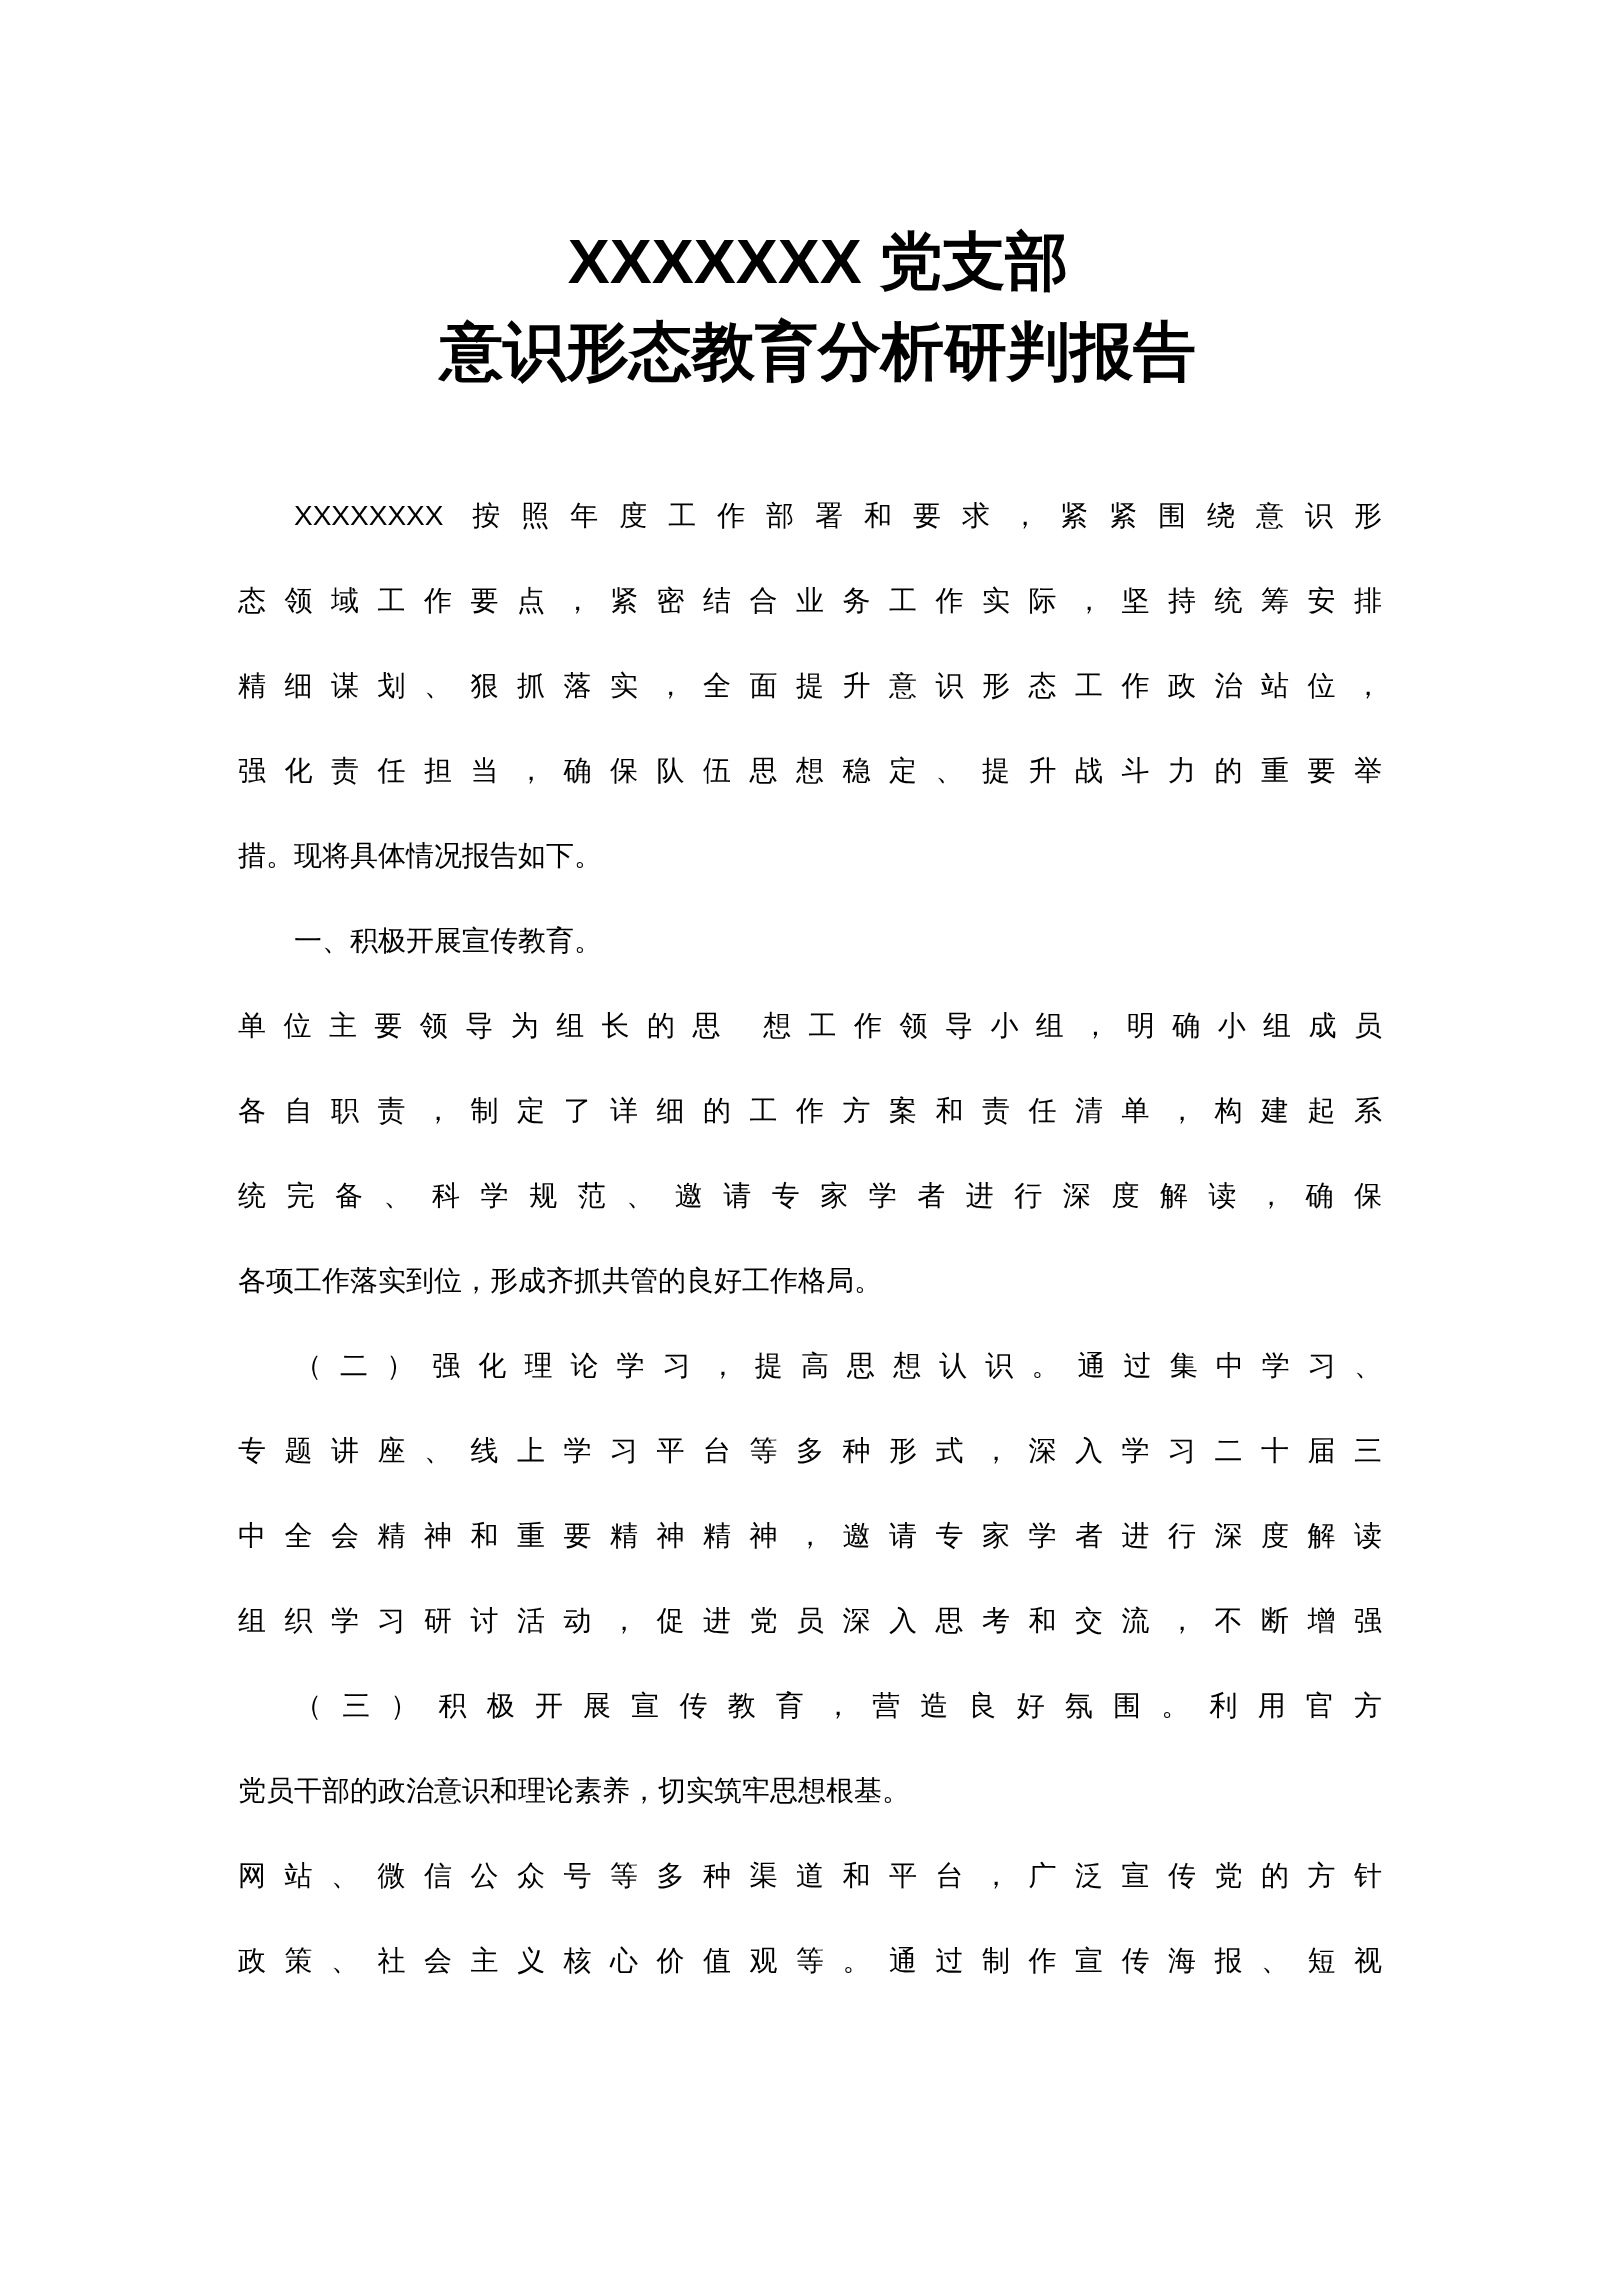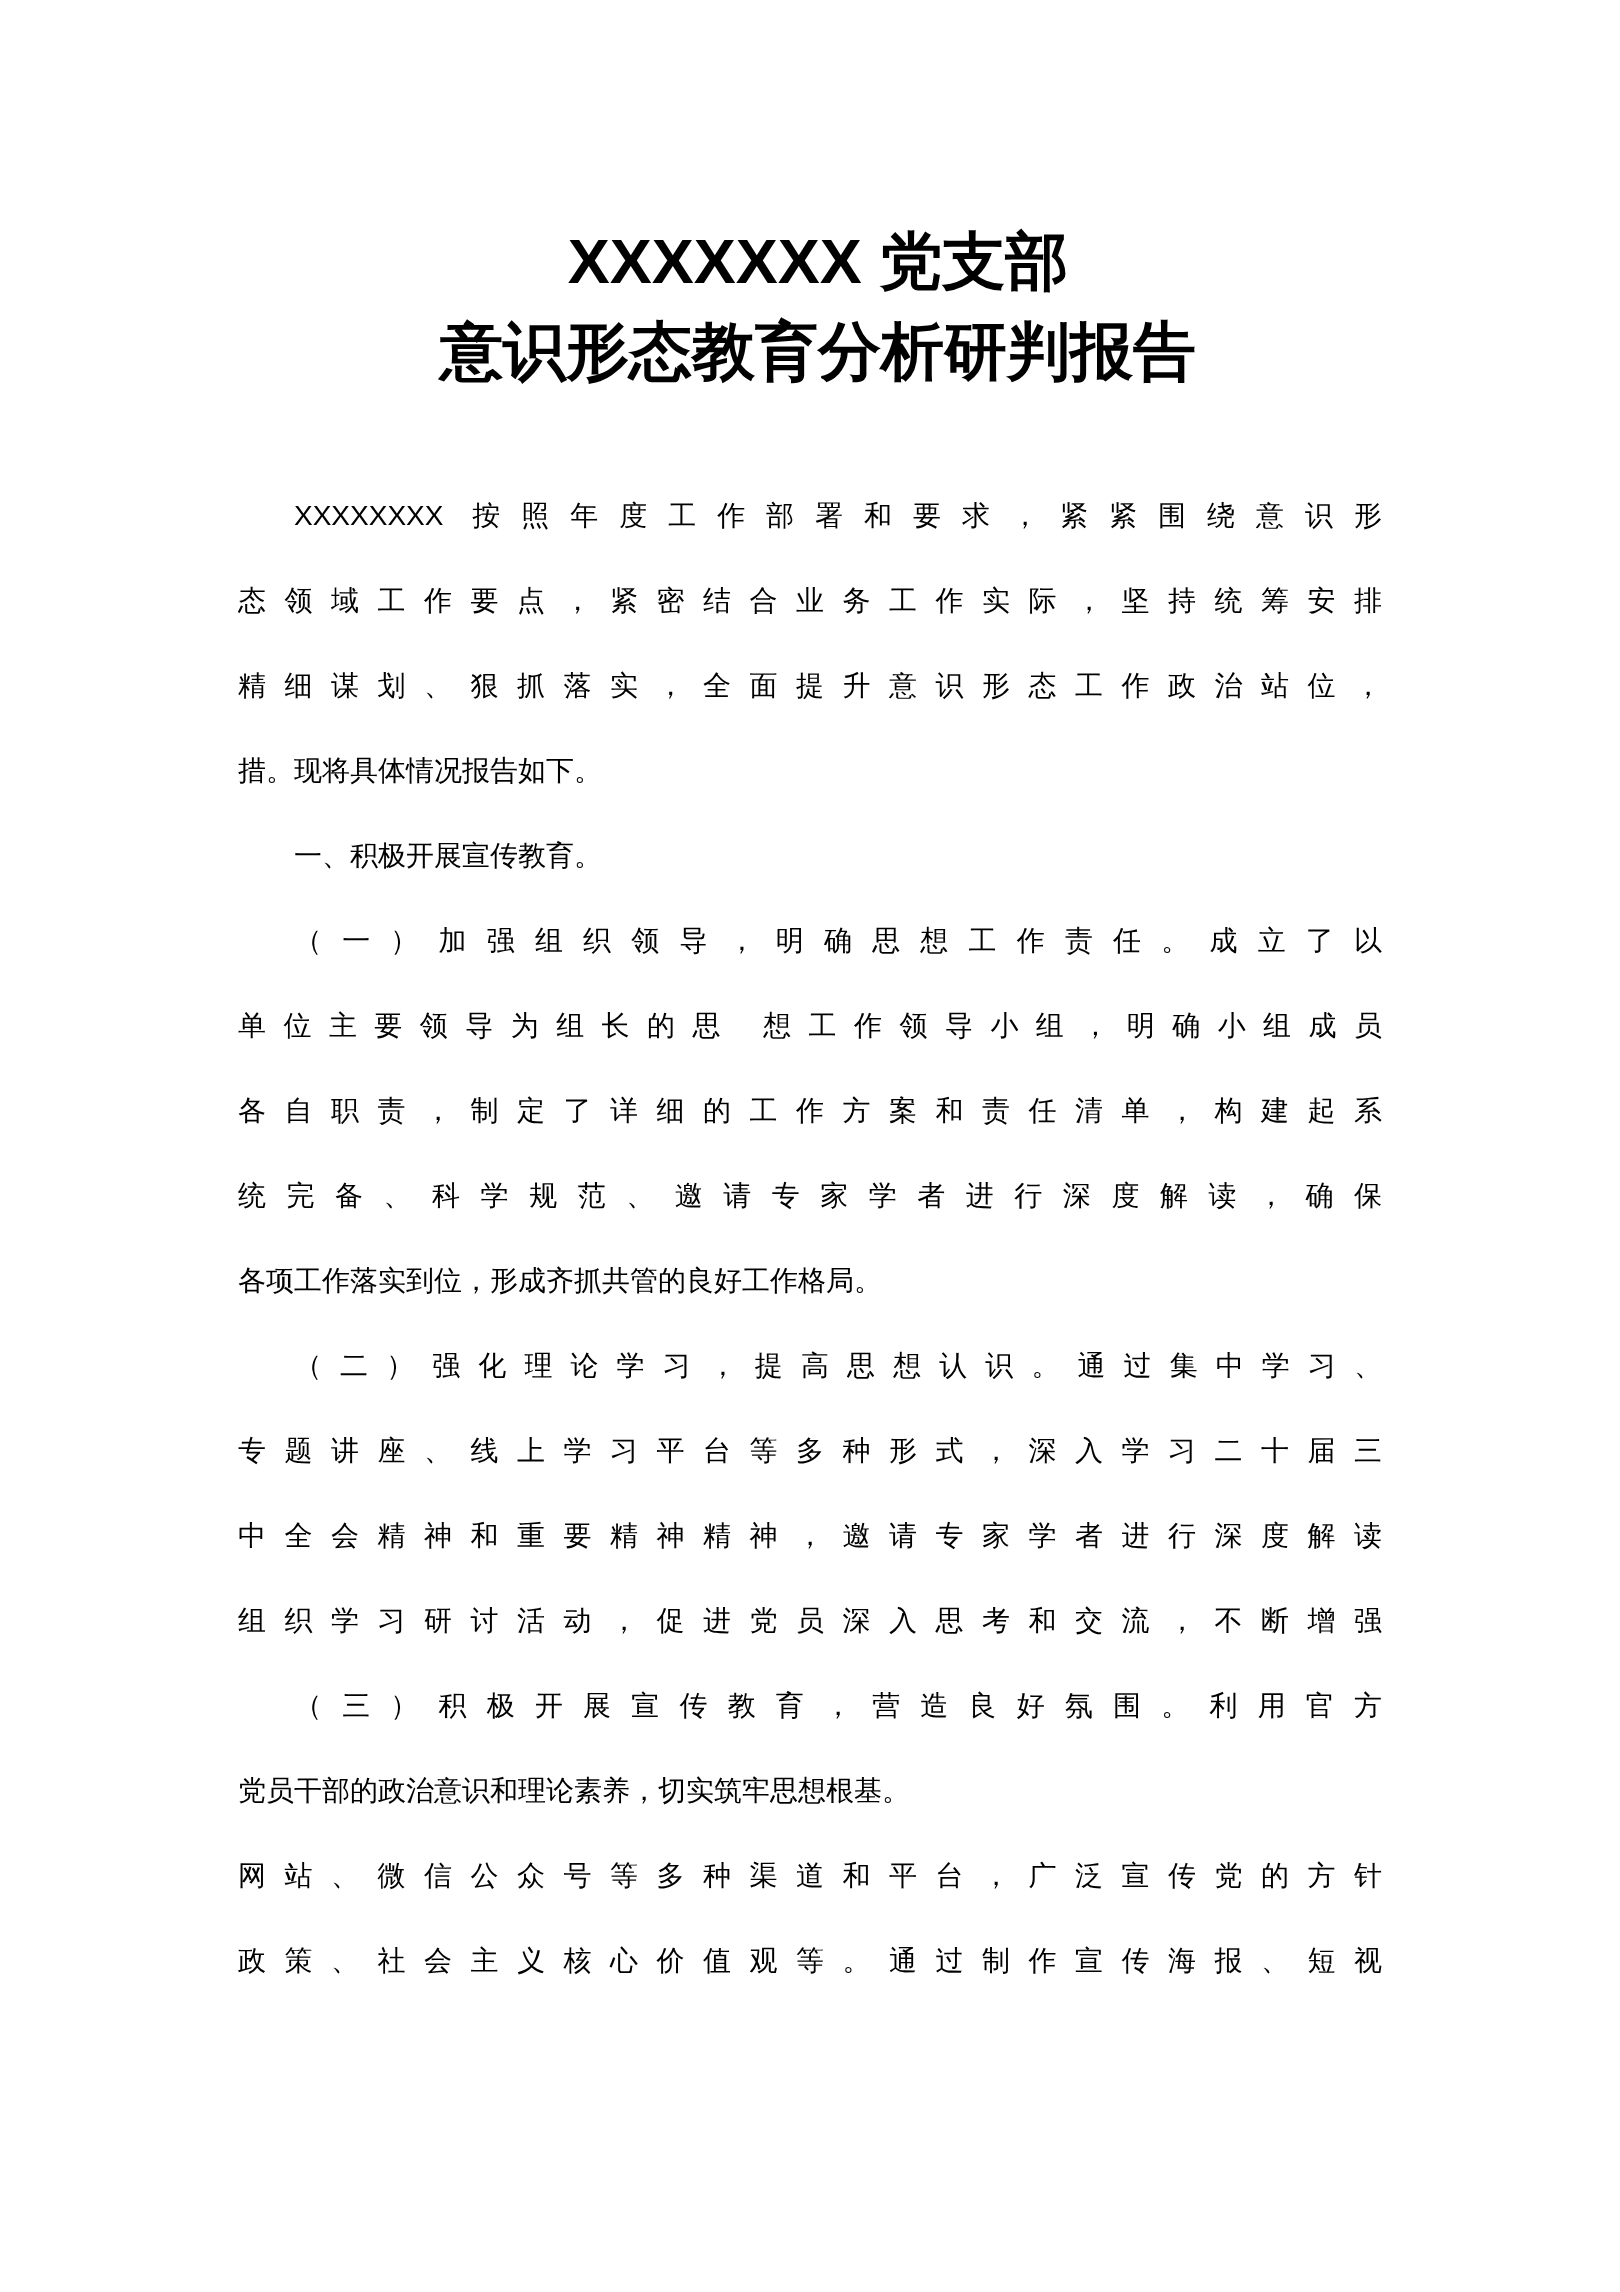--- a/index.html
+++ b/index.html
@@ -65,6 +65,7 @@
     <div class="line indent justify">XXXXXXXX 按照年度工作部署和要求，紧紧围绕意识形</div>
     <div class="line justify">态领域工作要点，紧密结合业务工作实际，坚持统筹安排</div>
     <div class="line justify">精细谋划、狠抓落实，全面提升意识形态工作政治站位，</div>
+    <div class="line justify">强化责任担当，确保队伍思想稳定、提升战斗力的重要举</div>
     <div class="line">措。现将具体情况报告如下。</div>
     <div class="line indent">一、积极开展宣传教育。</div>
     <div class="line indent justify">（一）加强组织领导，明确思想工作责任。成立了以</div>

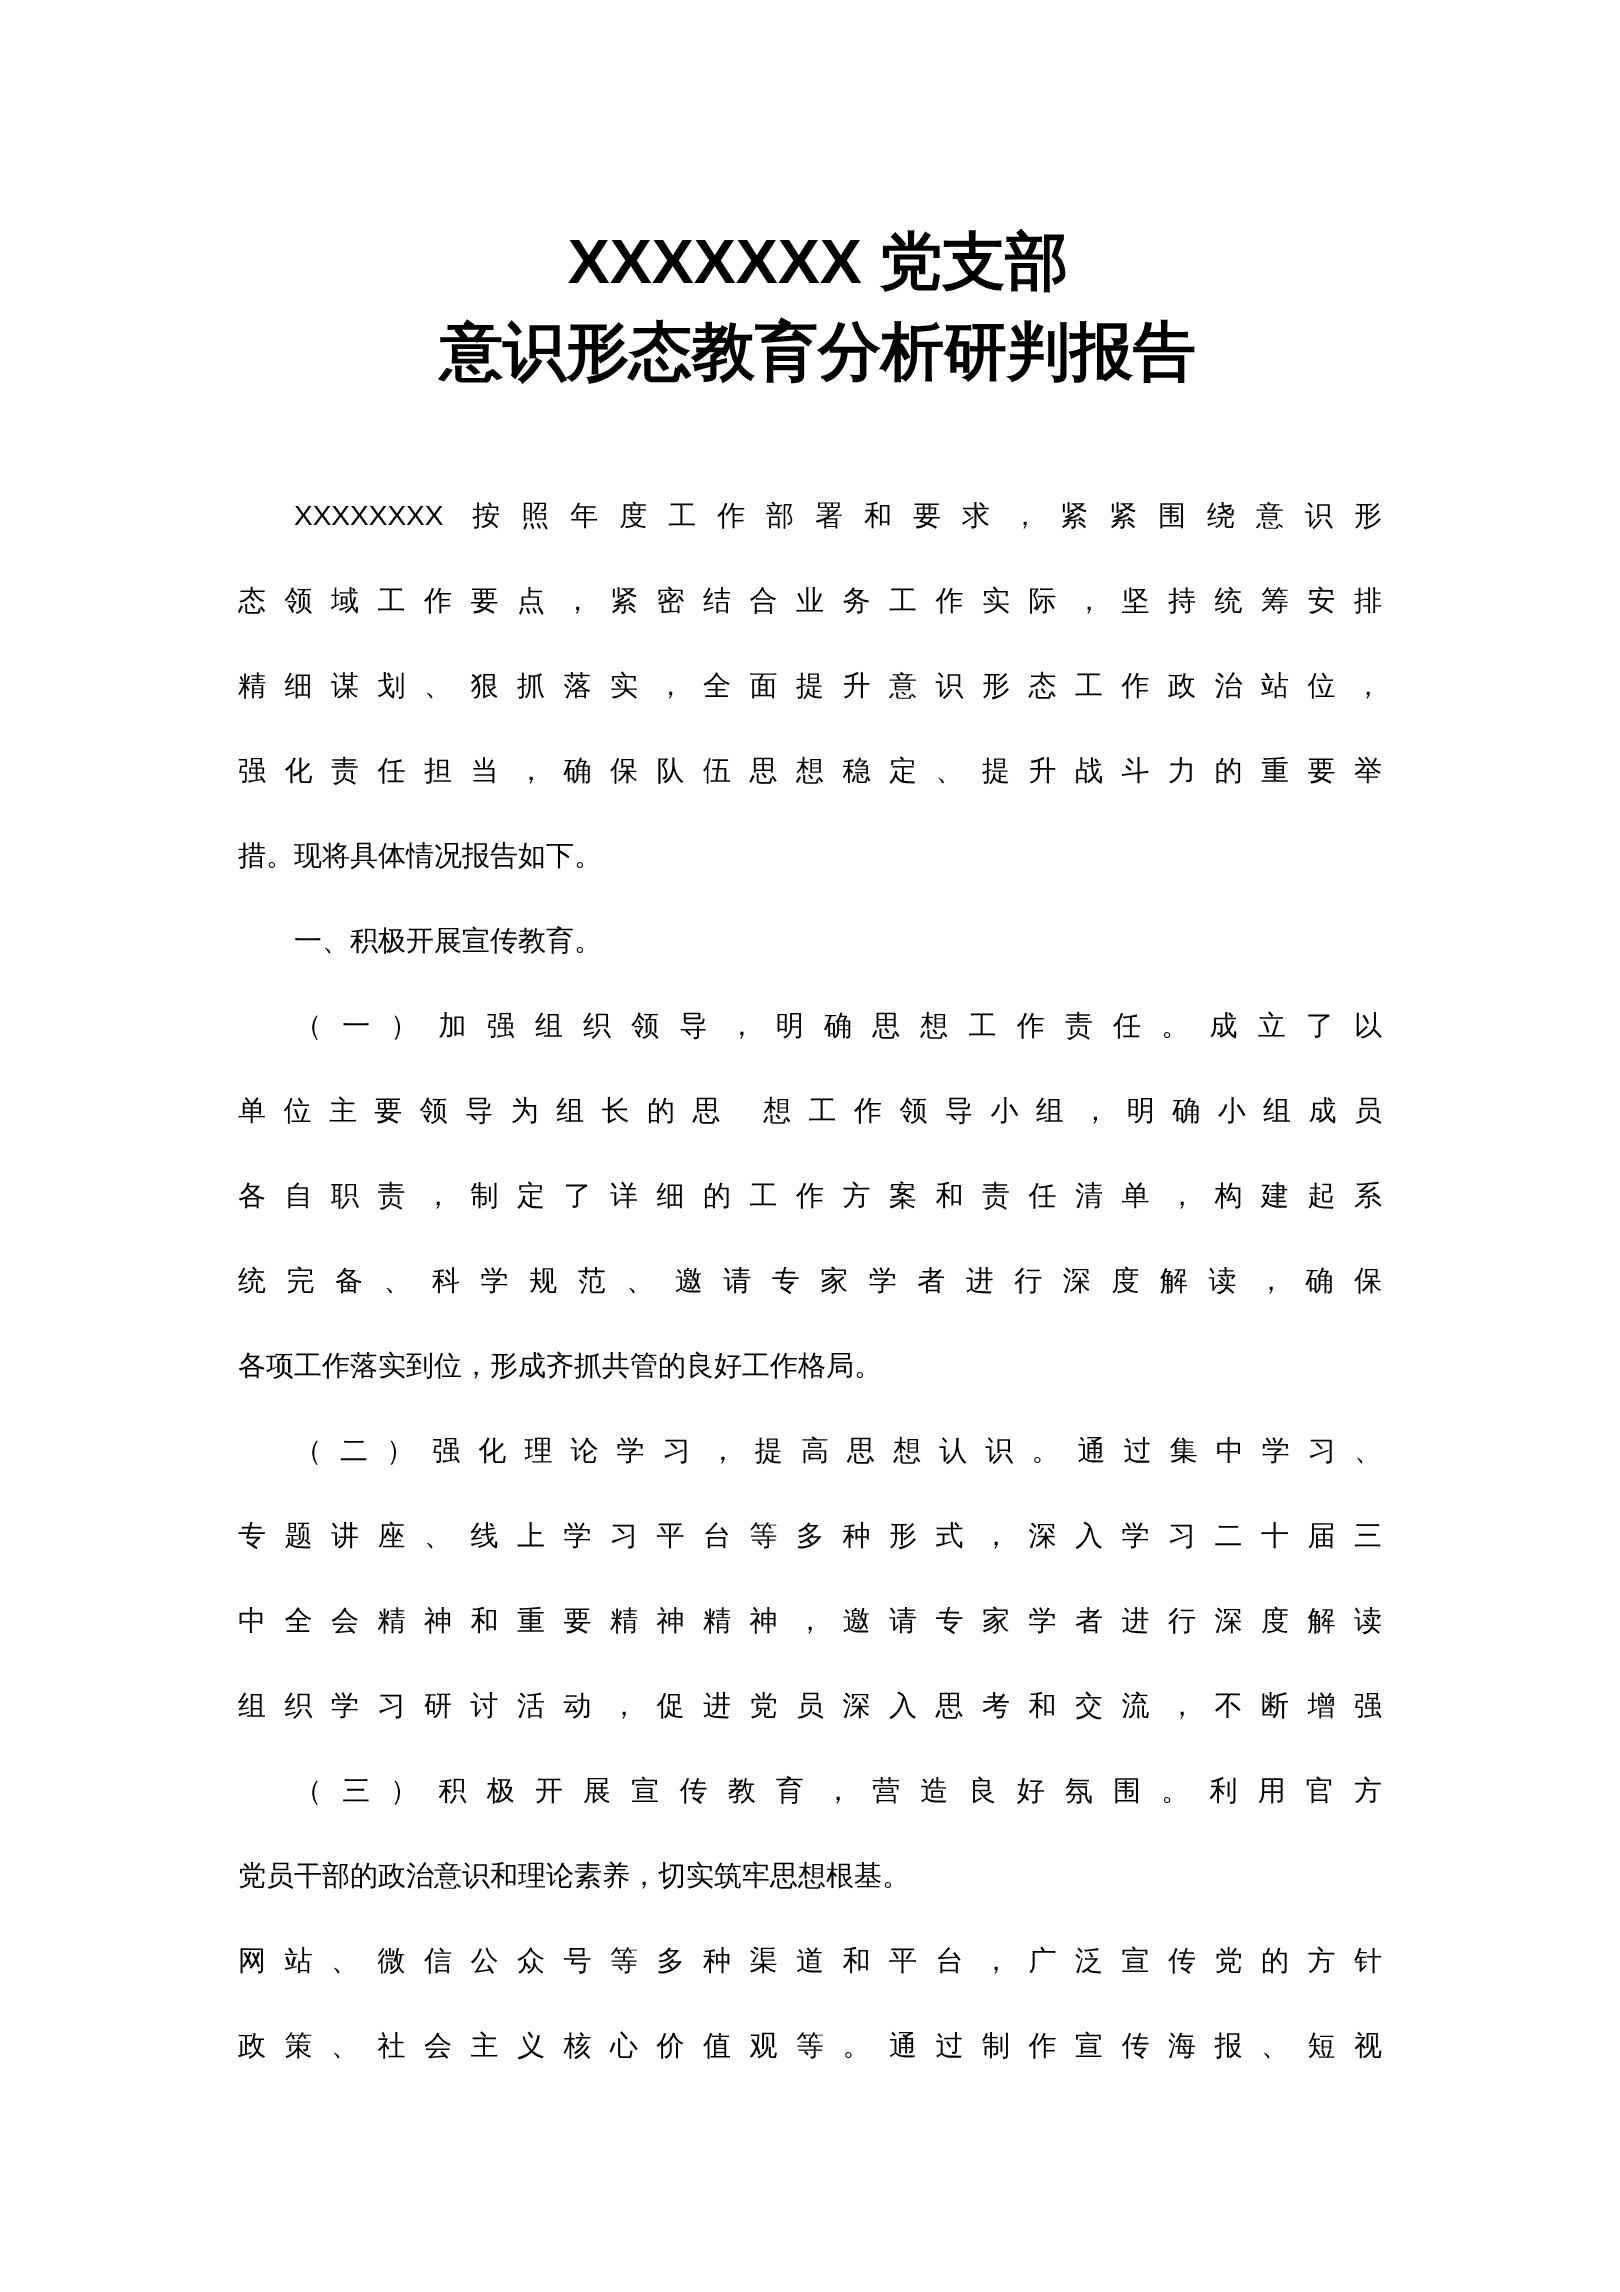--- a/index.html
+++ b/index.html
@@ -68,7 +68,6 @@
     <div class="line justify">强化责任担当，确保队伍思想稳定、提升战斗力的重要举</div>
     <div class="line">措。现将具体情况报告如下。</div>
     <div class="line indent">一、积极开展宣传教育。</div>
-    <div class="line indent justify">（一）加强组织领导，明确思想工作责任。成立了以</div>
     <div class="line justify">单位主要领导为组长的思 想工作领导小组，明确小组成员</div>
     <div class="line justify">各自职责，制定了详细的工作方案和责任清单，构建起系</div>
     <div class="line justify">统完备、科学规范、邀请专家学者进行深度解读，确保</div>

